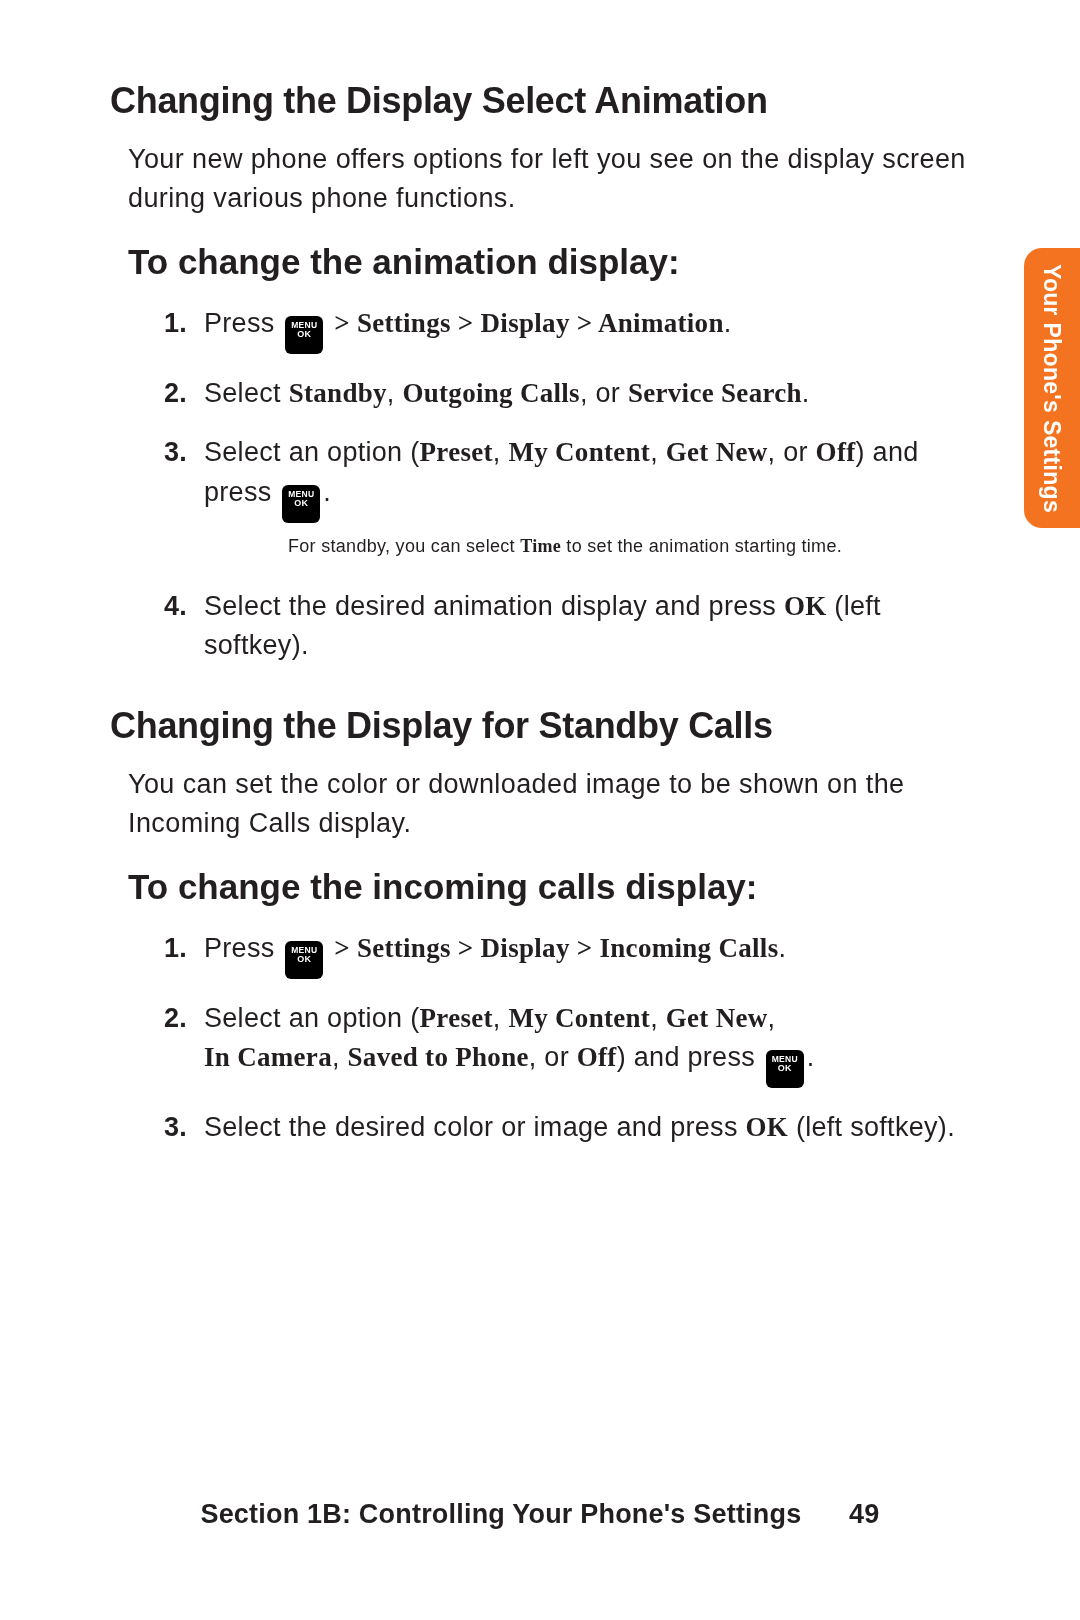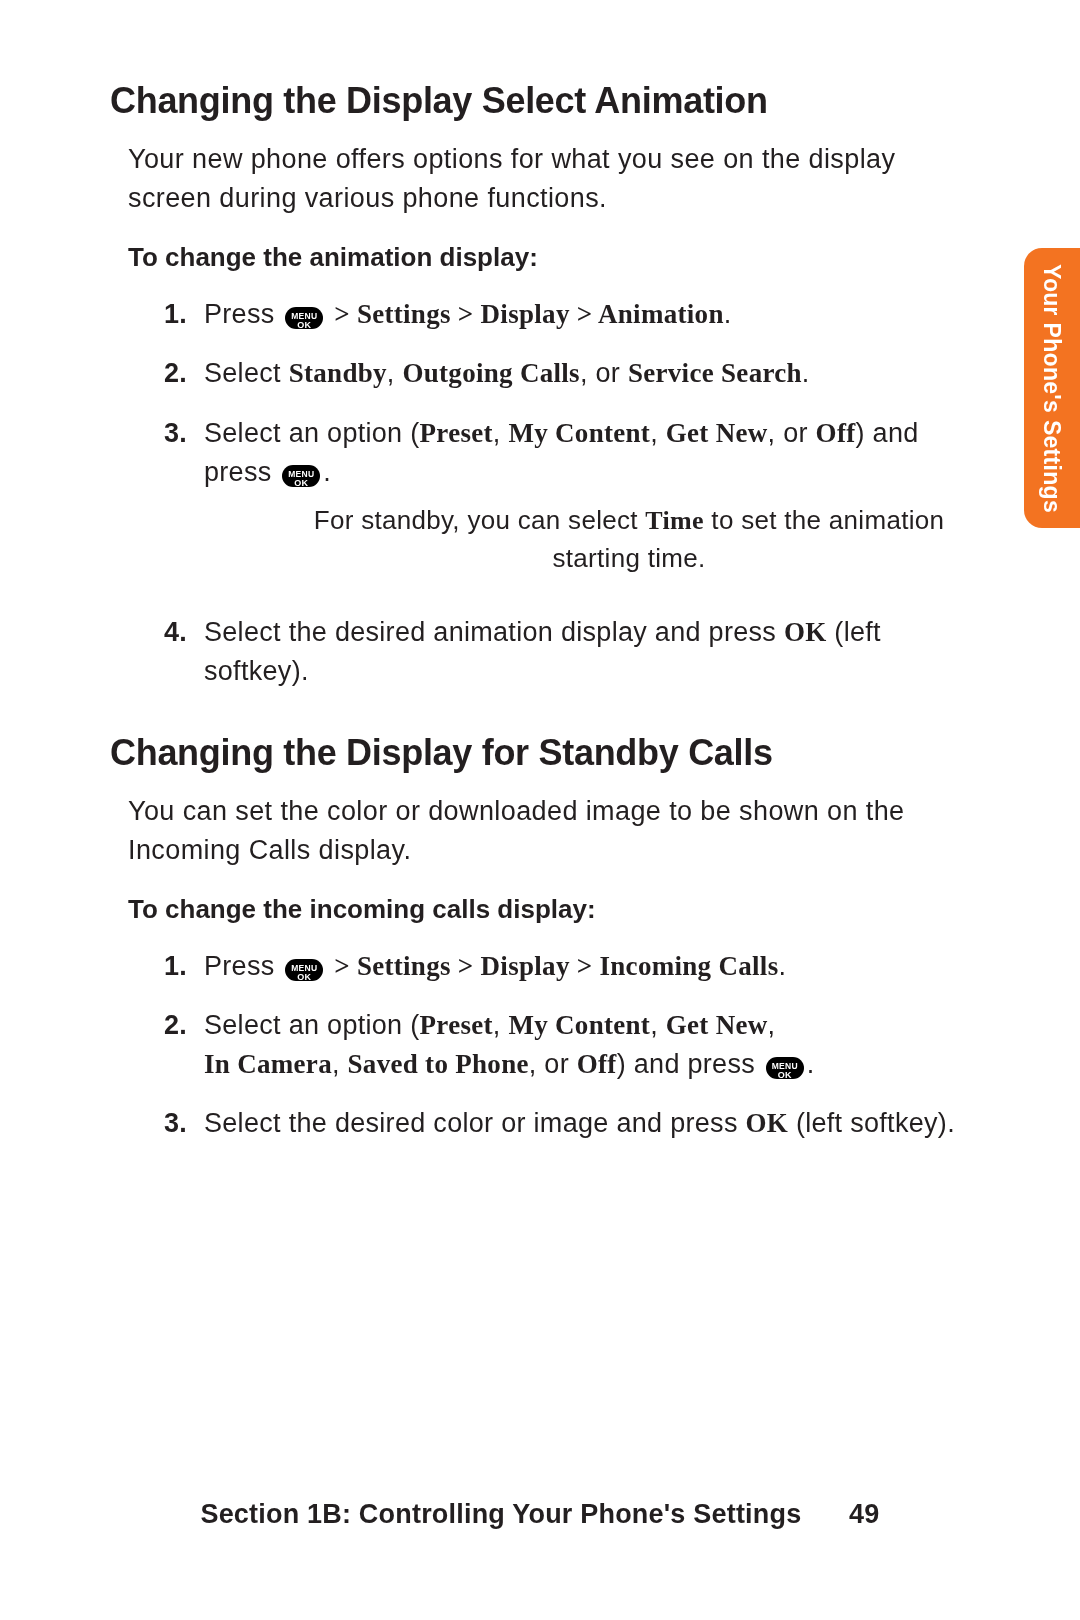--- a/index.html
+++ b/index.html
@@ -138,7 +138,7 @@
   </div>
 
   <h2 class="section-heading">Changing the Display Select Animation</h2>
-  <p class="body">Your new phone offers options for what you see on the display screen during various phone functions.</p>
+  <p class="body">Your new phone offers options for left you see on the display screen during various phone functions.</p>
   <p class="sub-heading">To change the animation display:</p>
 
   <ol class="steps">

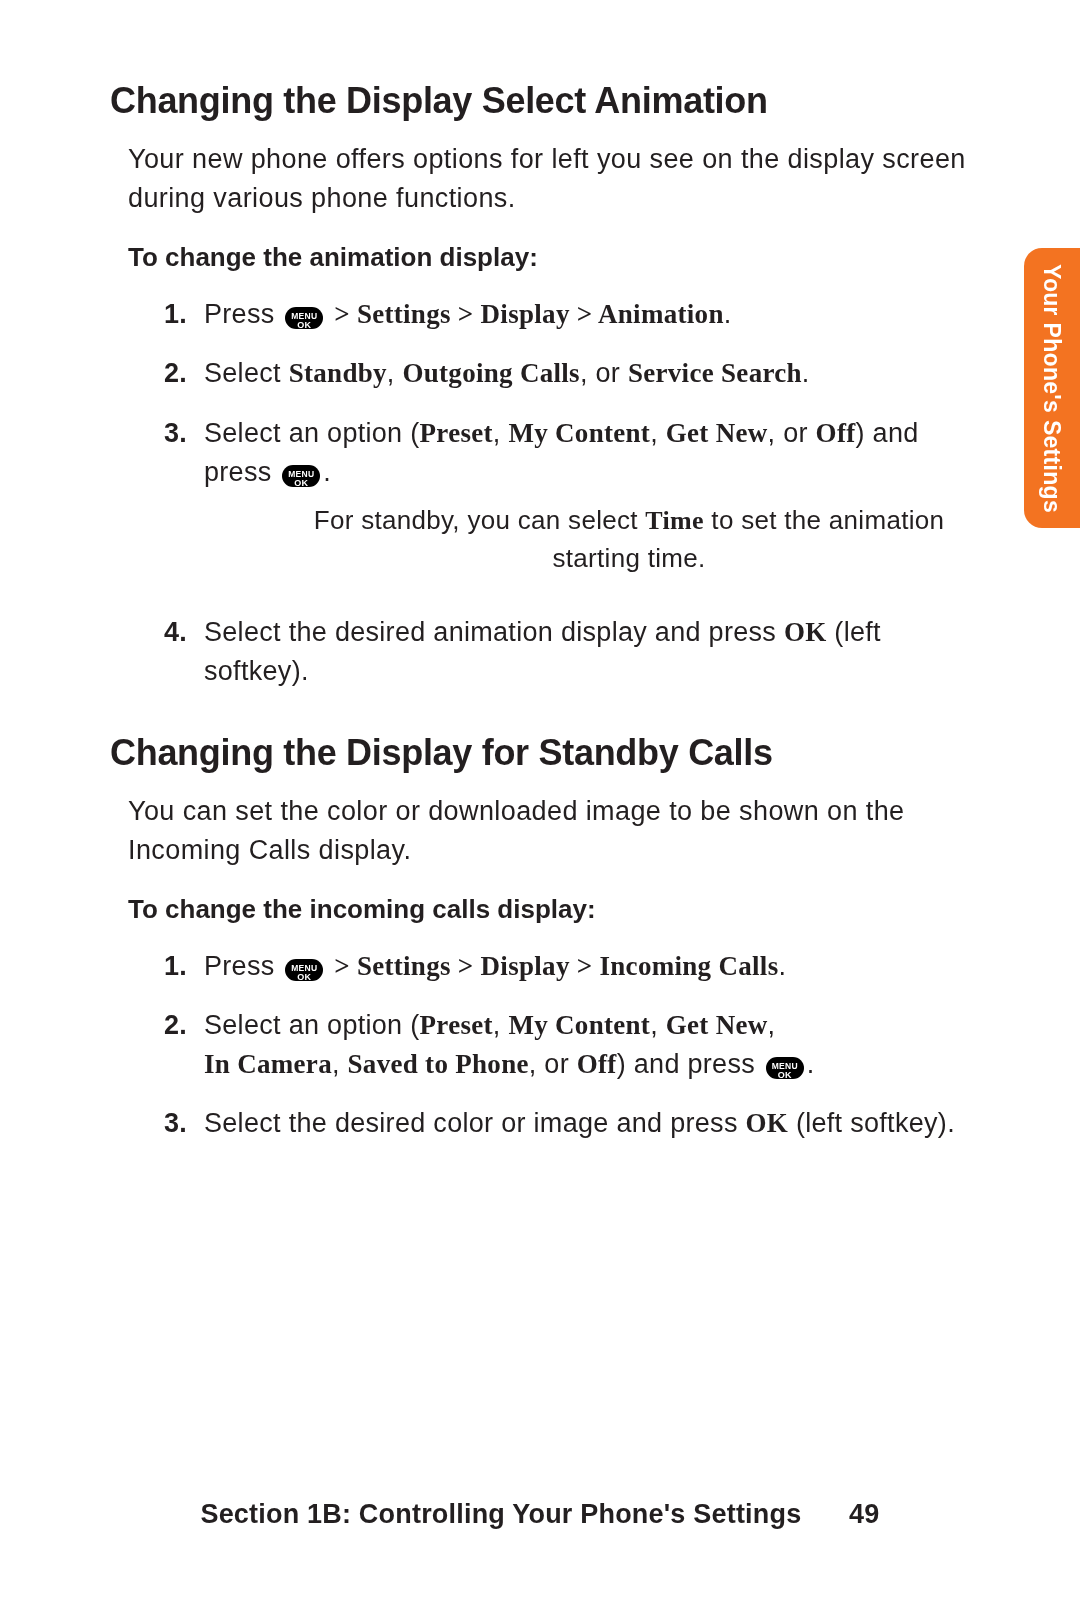--- a/index.html
+++ b/index.html
@@ -34,7 +34,7 @@
     color: #231f20;
   }
   p.sub-heading {
-    font-size: 26px;
+    font-size: 35px;
     font-weight: 700;
     margin: 0 0 22px 18px;
     letter-spacing: 0px;

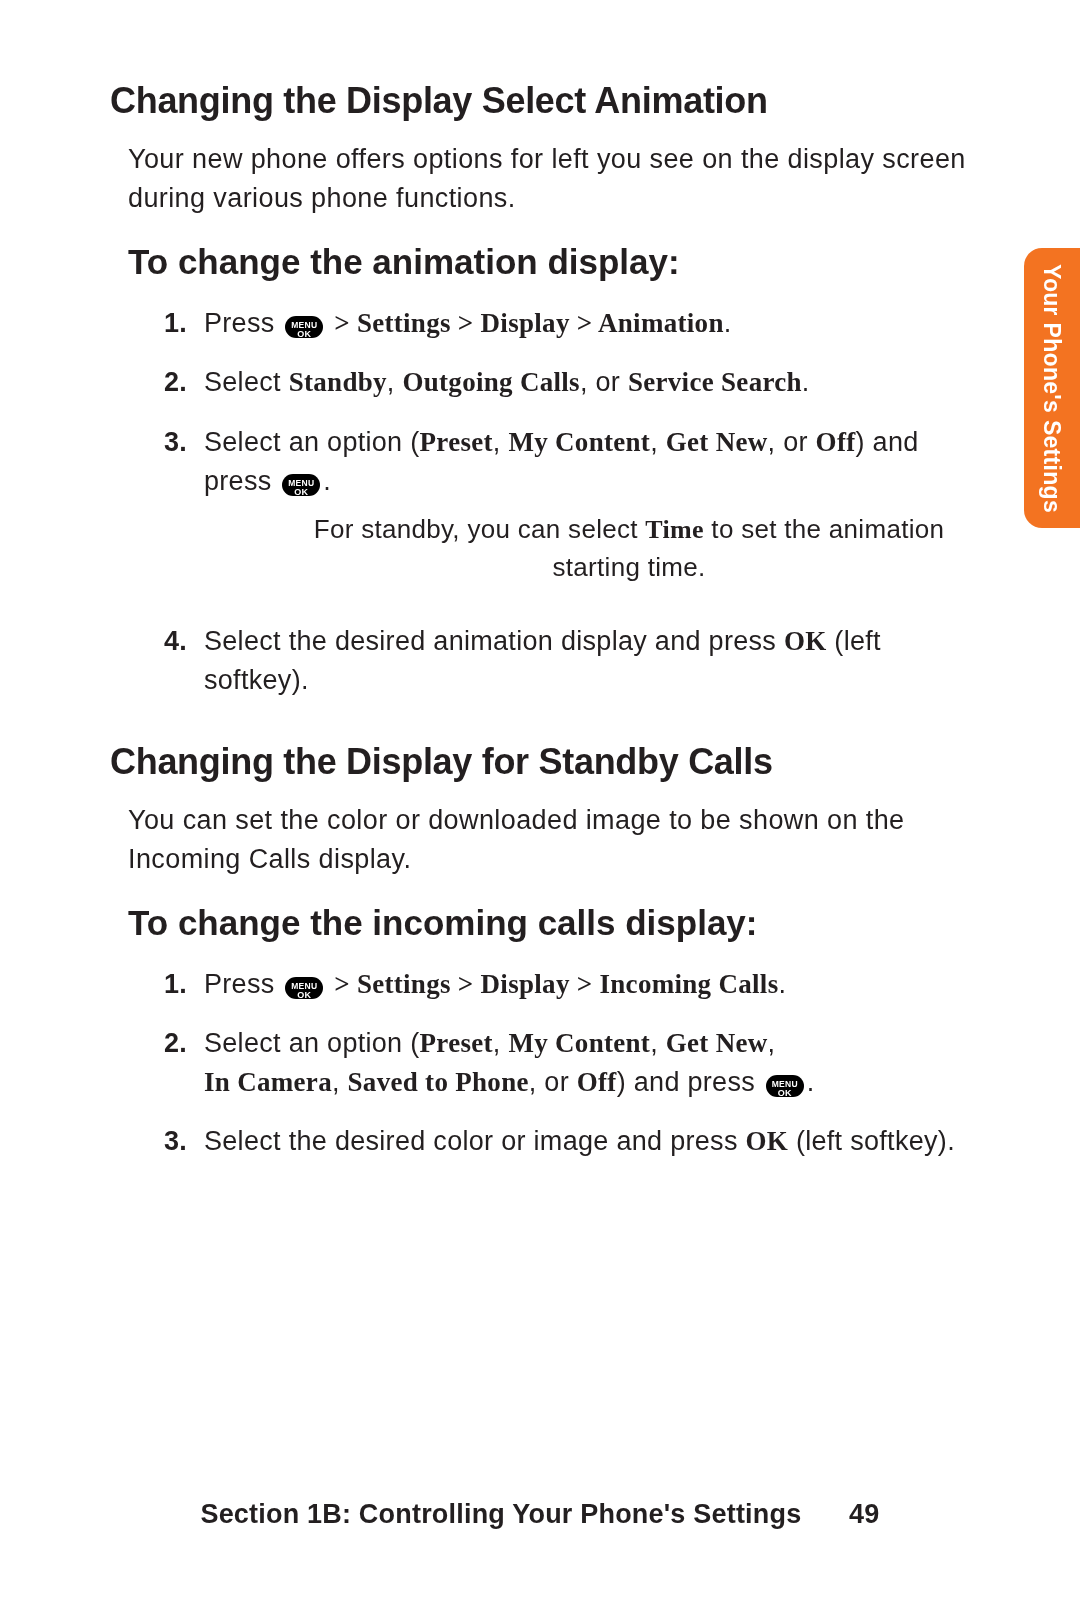--- a/index.html
+++ b/index.html
@@ -64,9 +64,9 @@
     display: inline-block;
     vertical-align: -5px;
     width: 38px;
-    height: 22px;
+    height: 38px;
     background: #000;
-    border-radius: 15px;
+    border-radius: 6px;
     color: #fff;
     font-size: 8.5px;
     line-height: 9px;

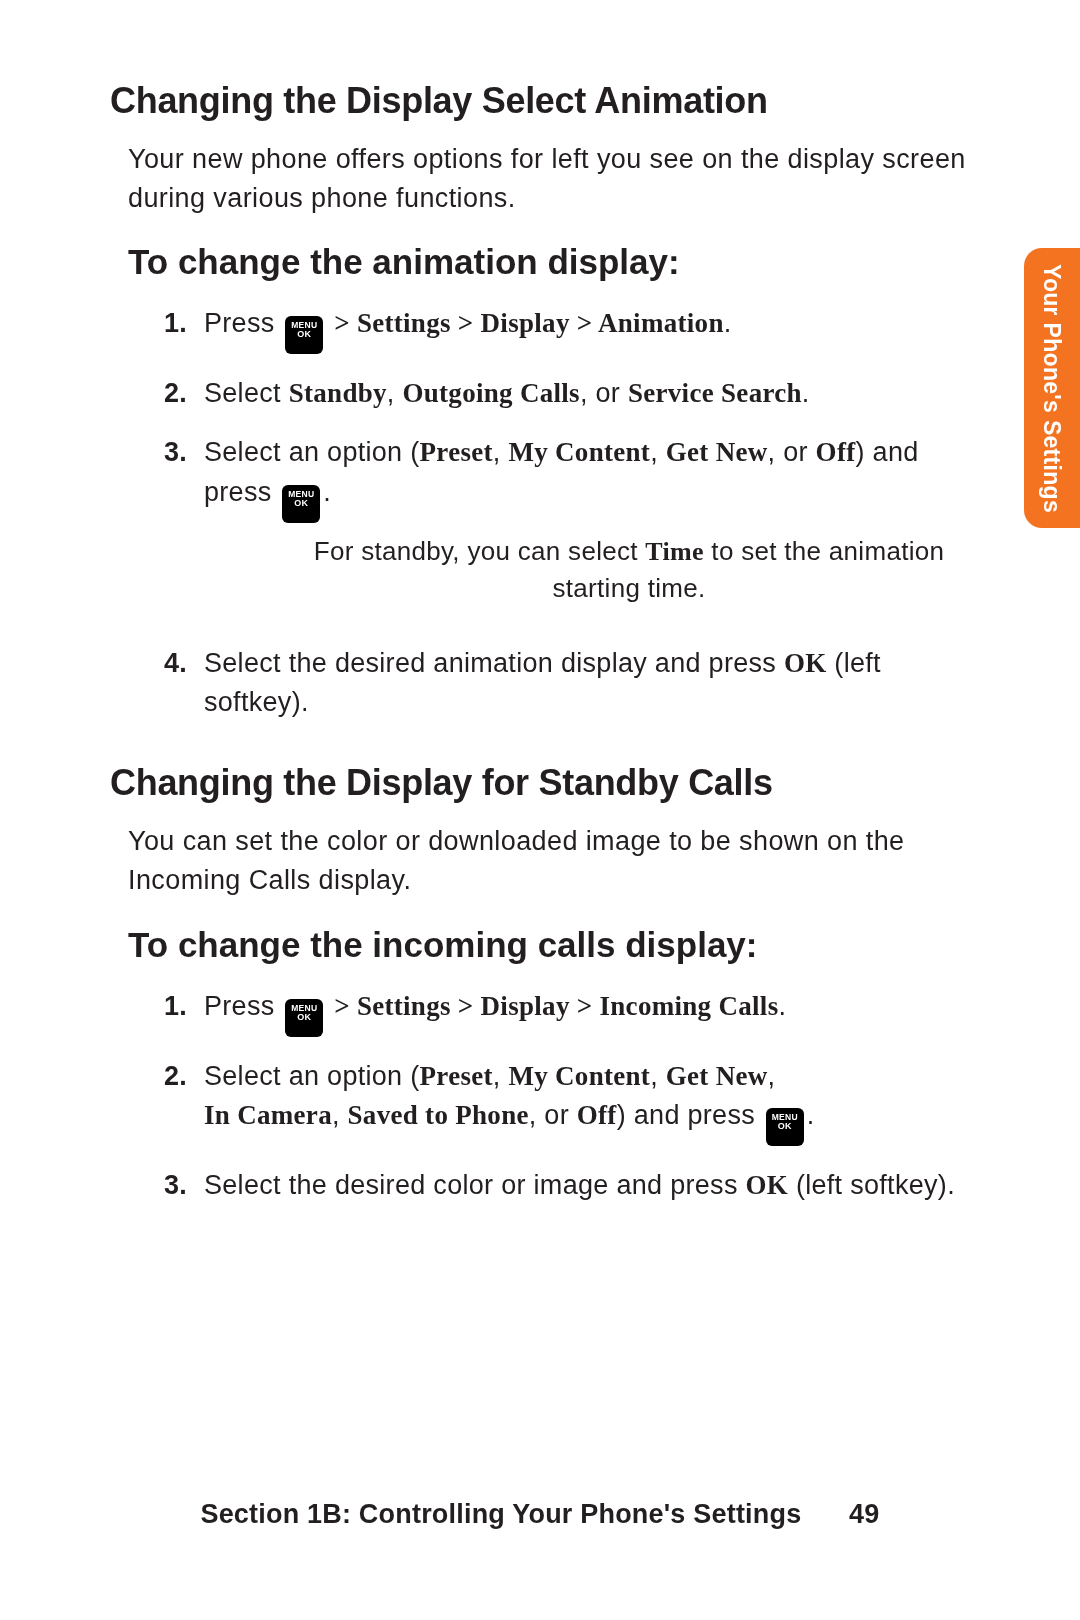--- a/index.html
+++ b/index.html
@@ -81,11 +81,10 @@
   .menu-ok .top { display:block; }
   .menu-ok .bot { display:block; font-size: 9px; }
   .indented-note {
-    margin: 10px 0 36px 84px;
-    font-size: 26px;
+    margin: 10px 0 28px 84px;
+    font-size: 18px;
     line-height: 1.45;
     letter-spacing: 0.3px;
-    text-align: center;
   }
   
   .side-tab {

